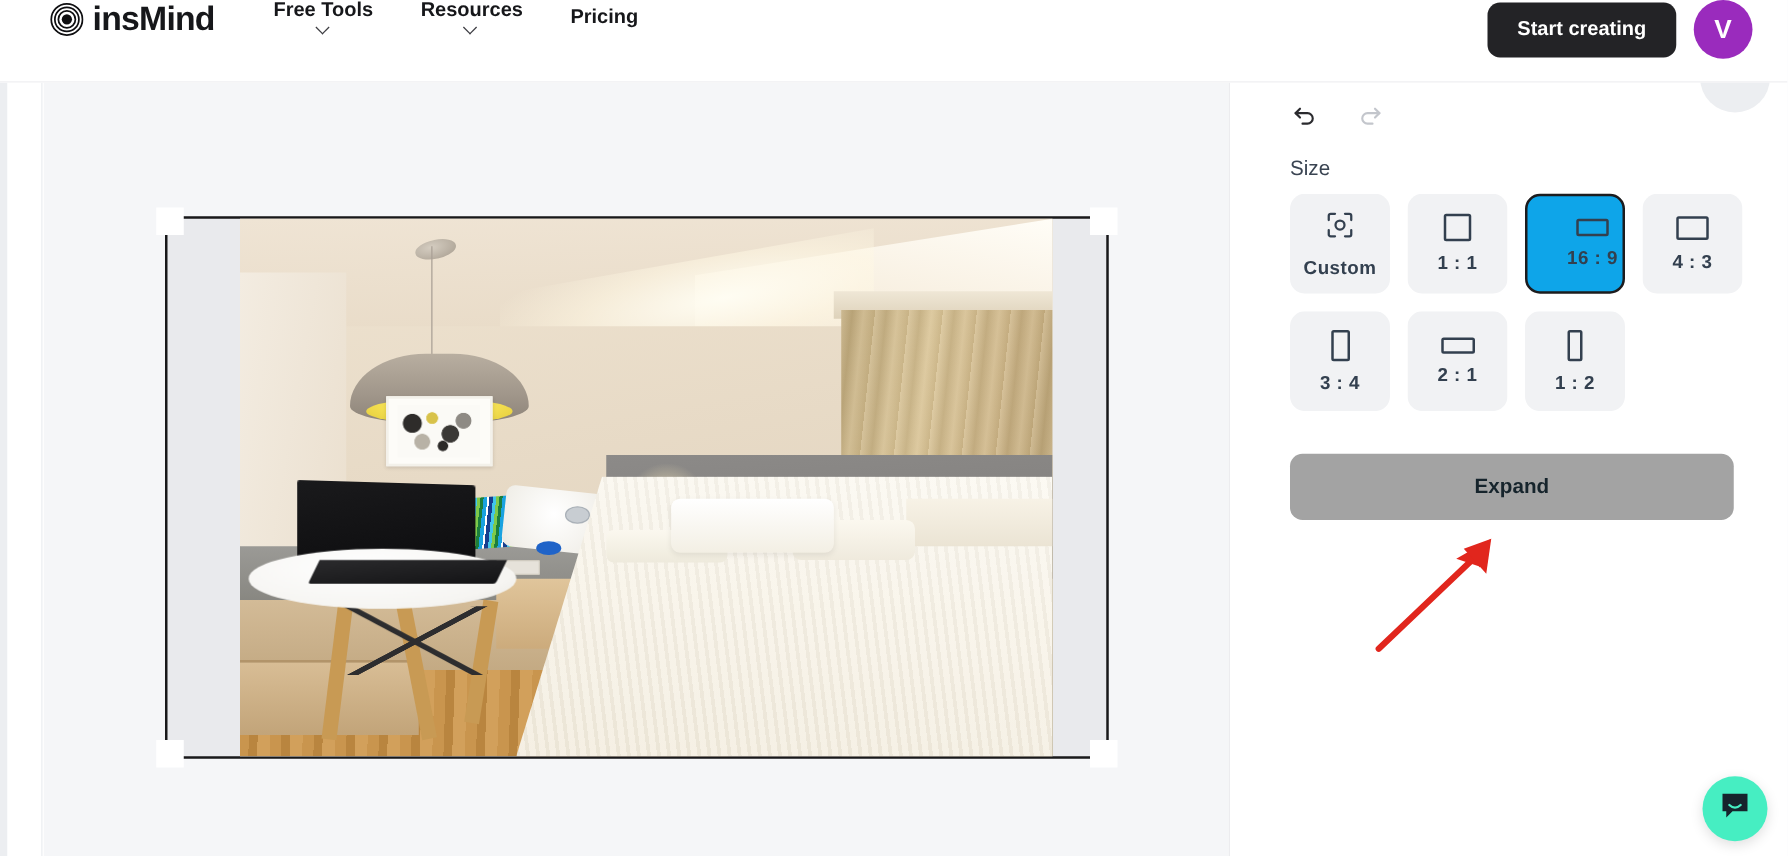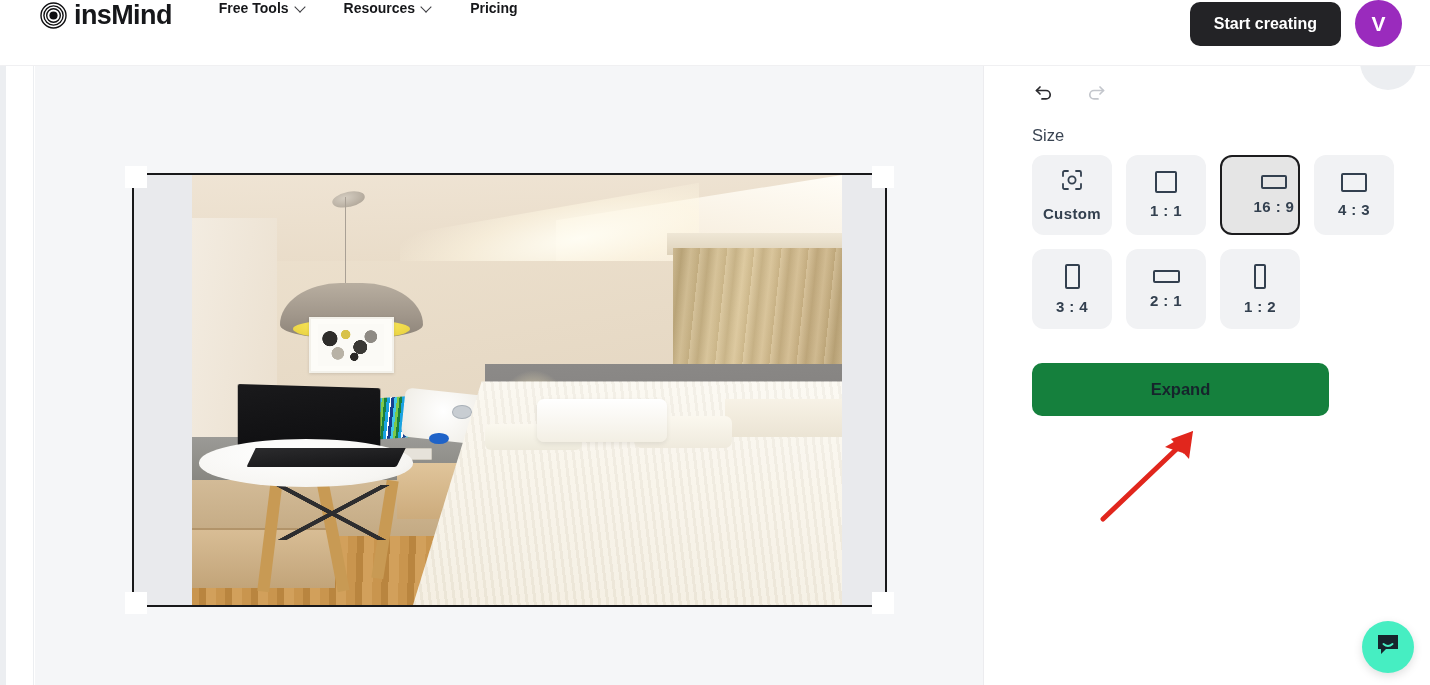--- a/index.html
+++ b/index.html
@@ -23,9 +23,10 @@
   .brand-name { font-size: 27px; font-weight: 700; color: #16171a; letter-spacing: -0.6px; }
   .nav { display: flex; align-items: center; margin-left: 47px; gap: 38px; }
   .nav-item {
-    display: flex; align-items: center; gap: 7px;
-    font-size: 14px; font-weight: 700; color: #16171a; cursor: pointer;
+    display: flex; align-items: center; 
+    font-size: 16px; font-weight: 700; color: #16171a; cursor: pointer;
     white-space: nowrap;
+    flex-direction: column;
   }
   .chev { display: inline-block; width: 10px; height: 10px; position: relative; }
   .chev::after {

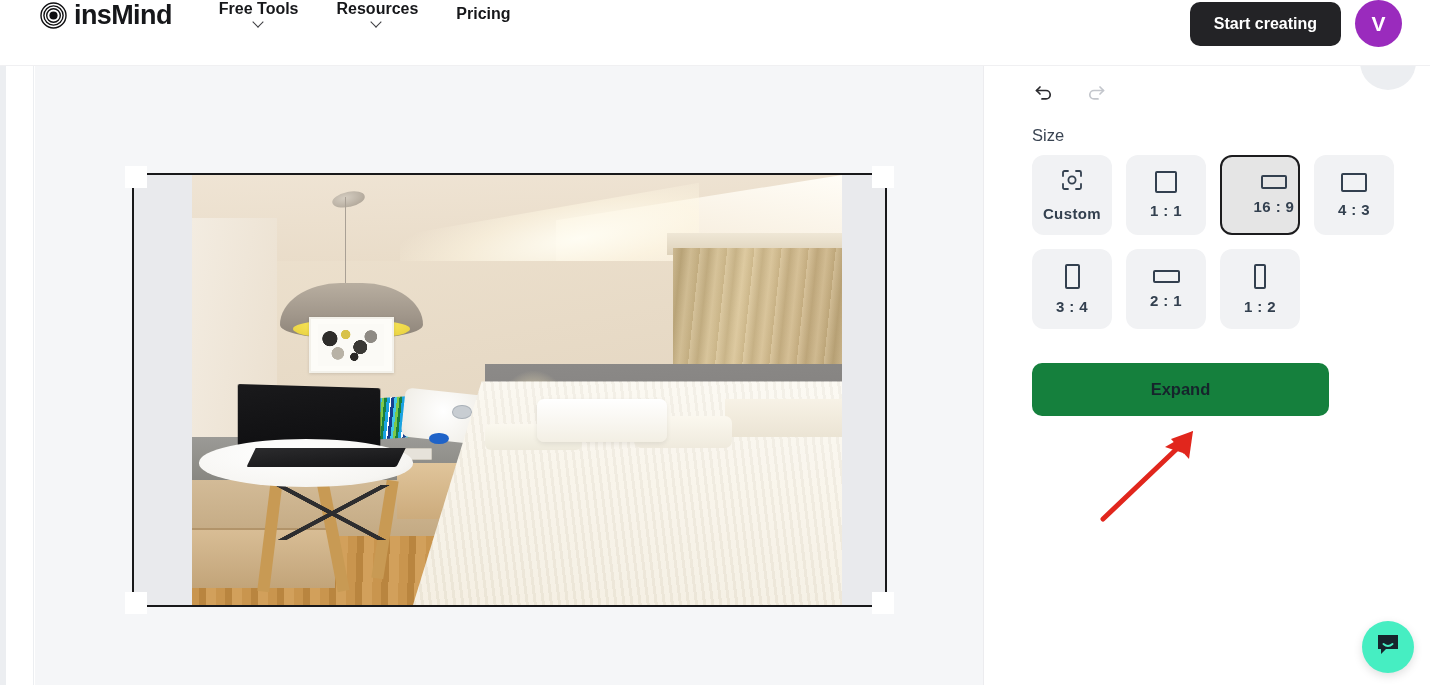--- a/index.html
+++ b/index.html
@@ -314,7 +314,7 @@
     display: flex; flex-direction: column; align-items: center; justify-content: center;
     gap: 9px; cursor: pointer; border: 2px solid transparent;
   }
-  .size-cell.selected { background: #e5e5e5; border-color: #1c1c1e; padding-left: 28px; }
+  .size-cell.selected { background: #0ea5e9; border-color: #1c1c1e; padding-left: 28px; }
   .size-cell-label { font-size: 15px; font-weight: 700; color: #33404f; letter-spacing: 0.4px; }
   .ratio-box { border: 2px solid #33404f; border-radius: 2px; }
   .expand-btn {

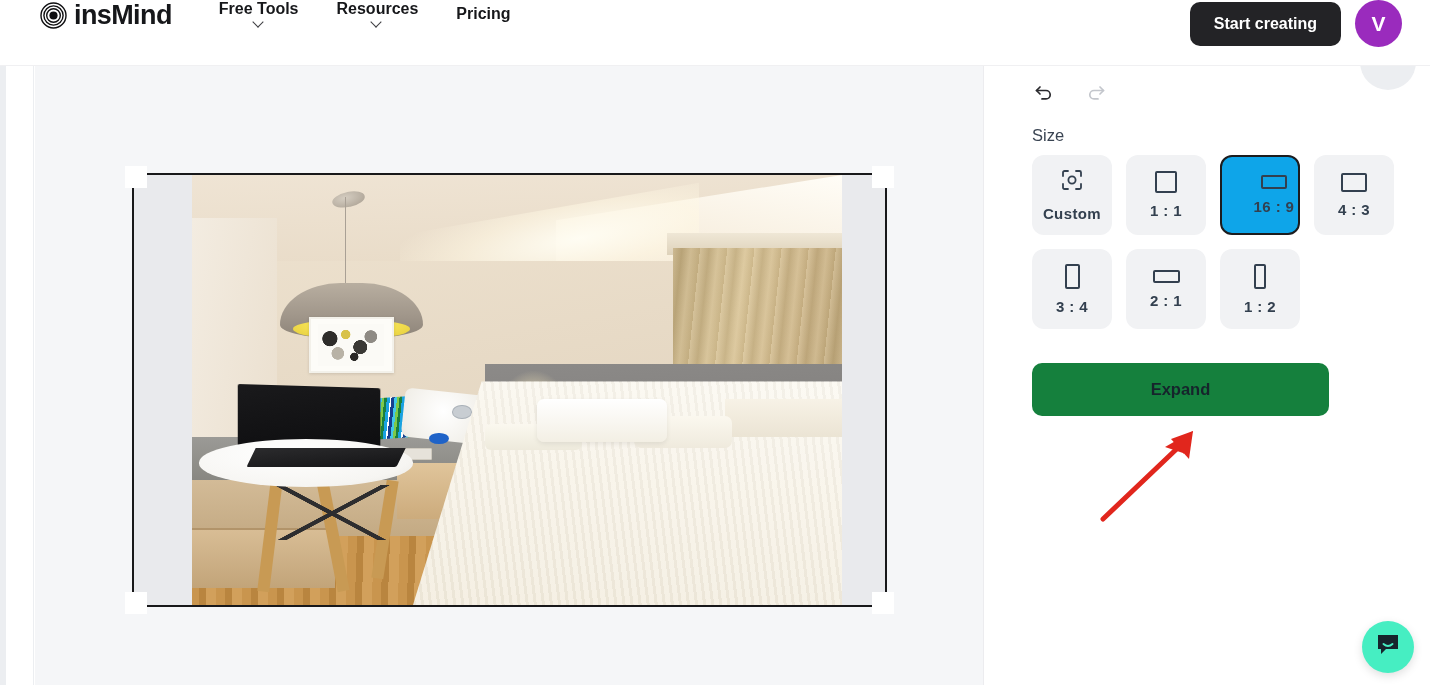--- a/index.html
+++ b/index.html
@@ -318,8 +318,8 @@
   .size-cell-label { font-size: 15px; font-weight: 700; color: #33404f; letter-spacing: 0.4px; }
   .ratio-box { border: 2px solid #33404f; border-radius: 2px; }
   .expand-btn {
-    margin: 34px 0 0 48px; width: 297px; height: 53px;
-    background: #15803d; border: none; border-radius: 10px;
+    margin: 34px 0 0 48px; width: 355px; height: 53px;
+    background: #a3a3a3; border: none; border-radius: 10px;
     font-size: 16.5px; font-weight: 700; color: #16242c; cursor: pointer;
   }
 

